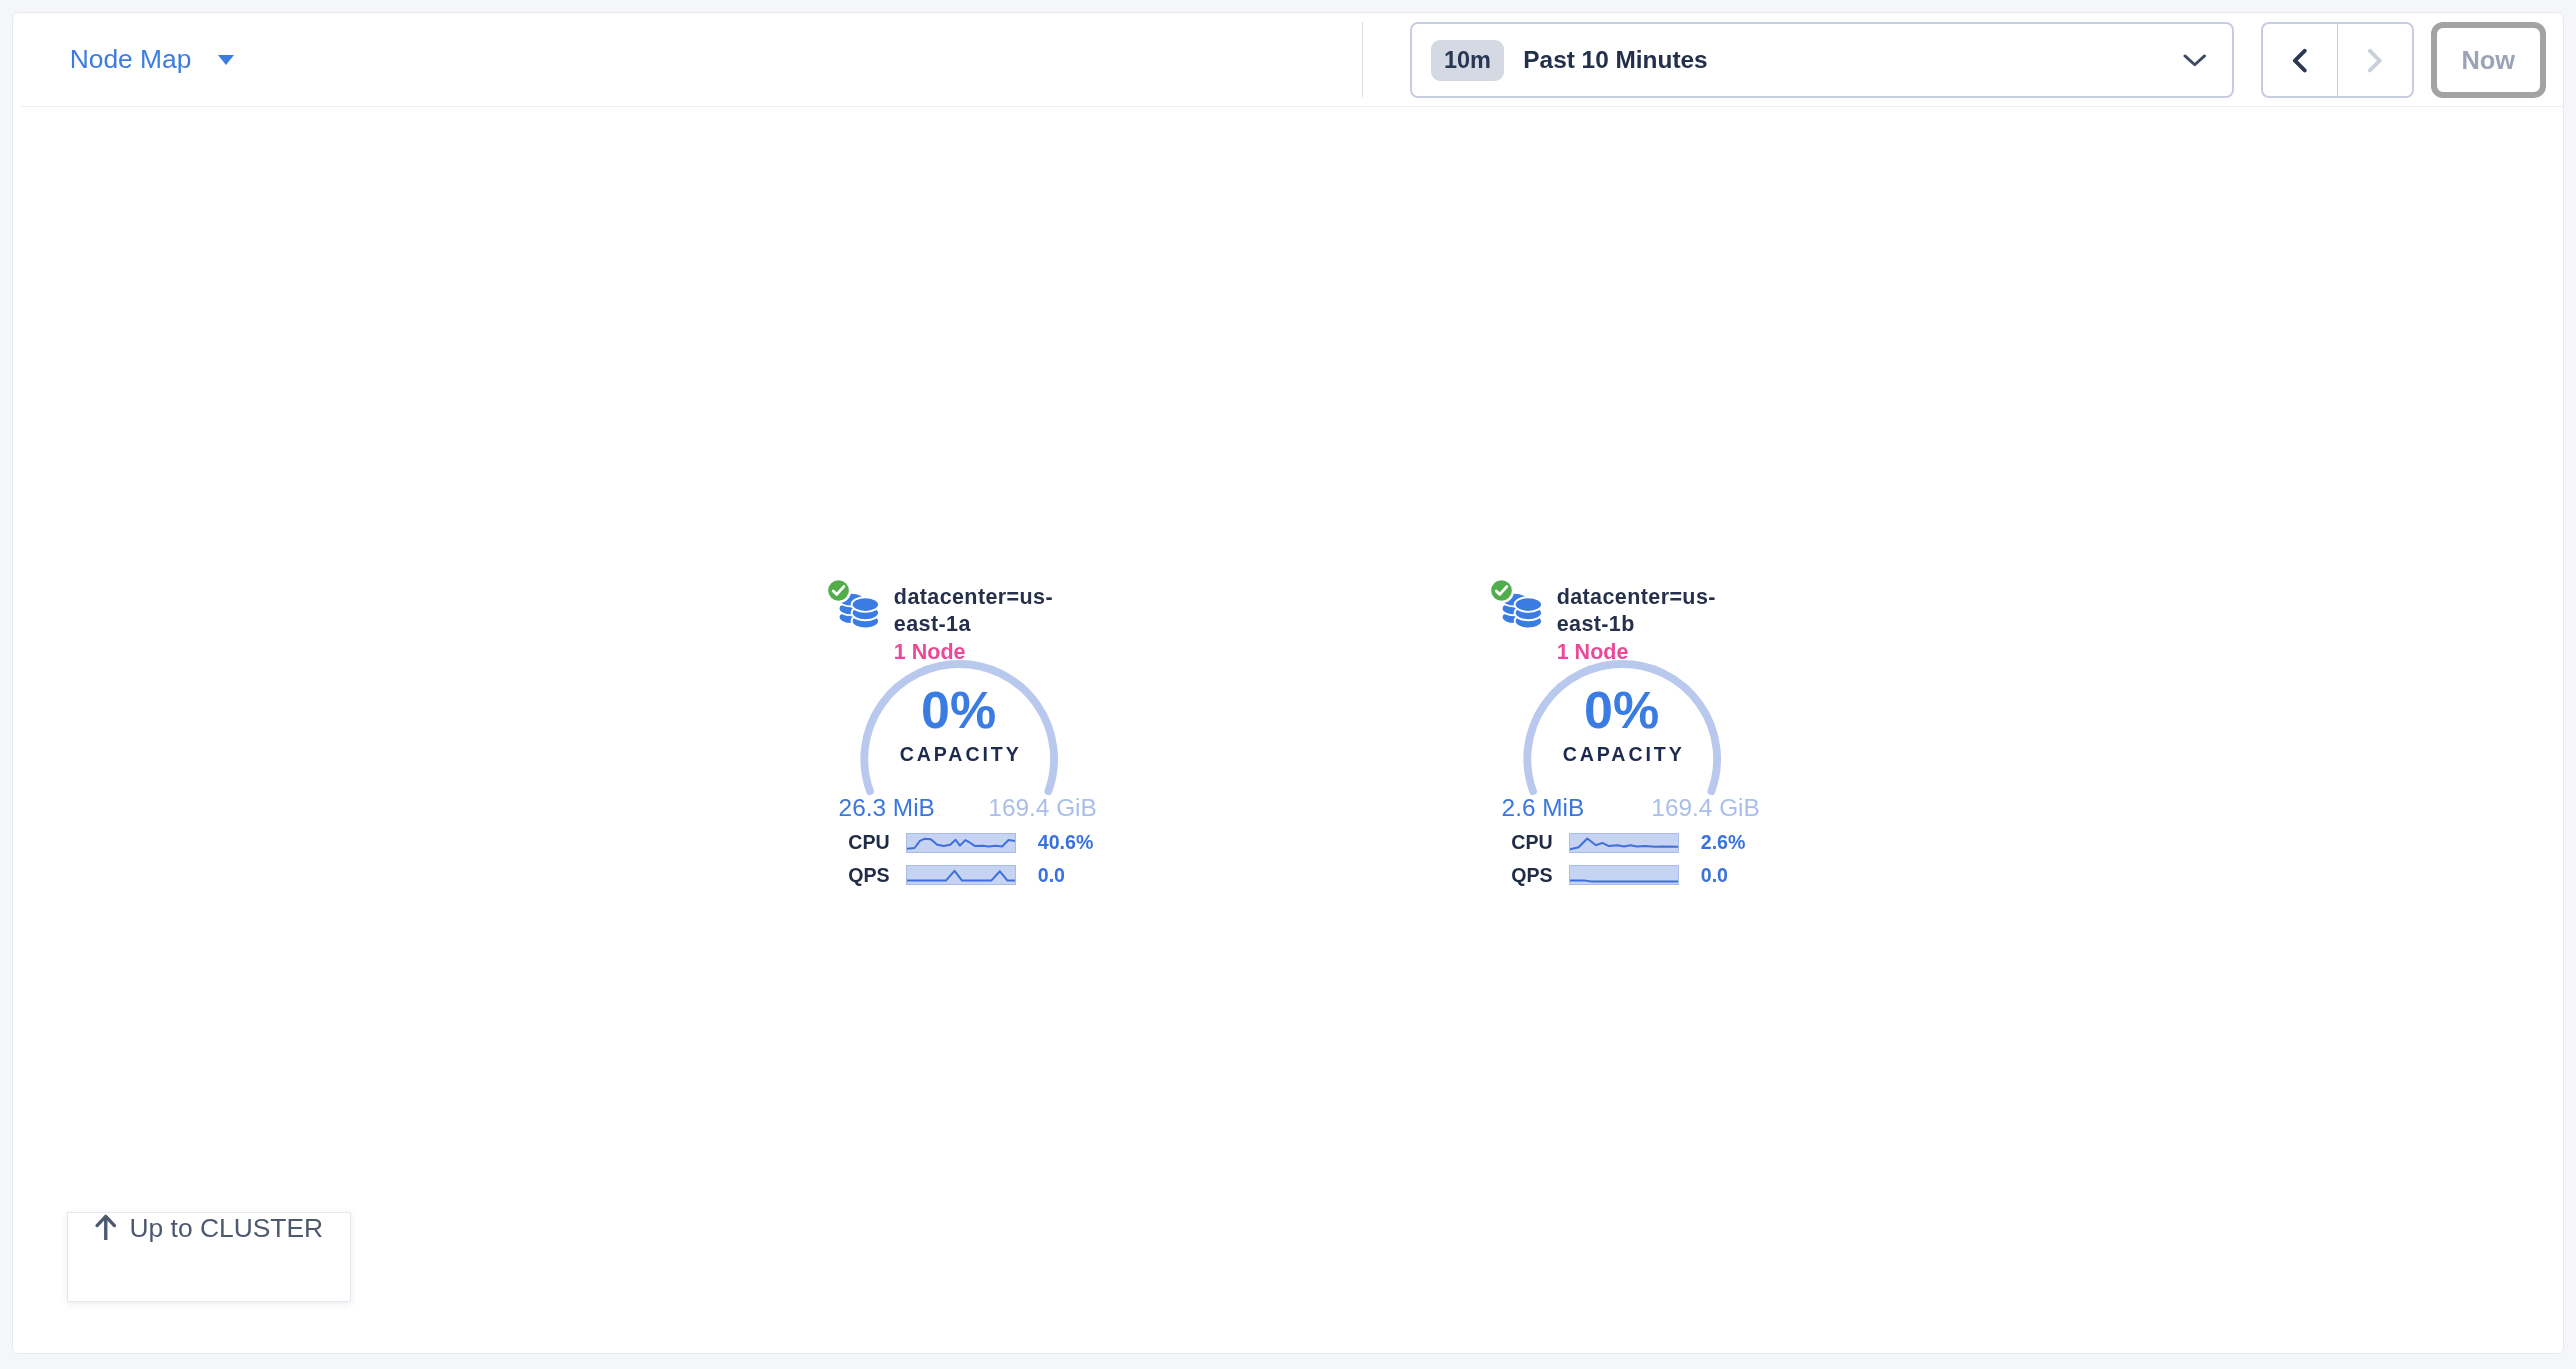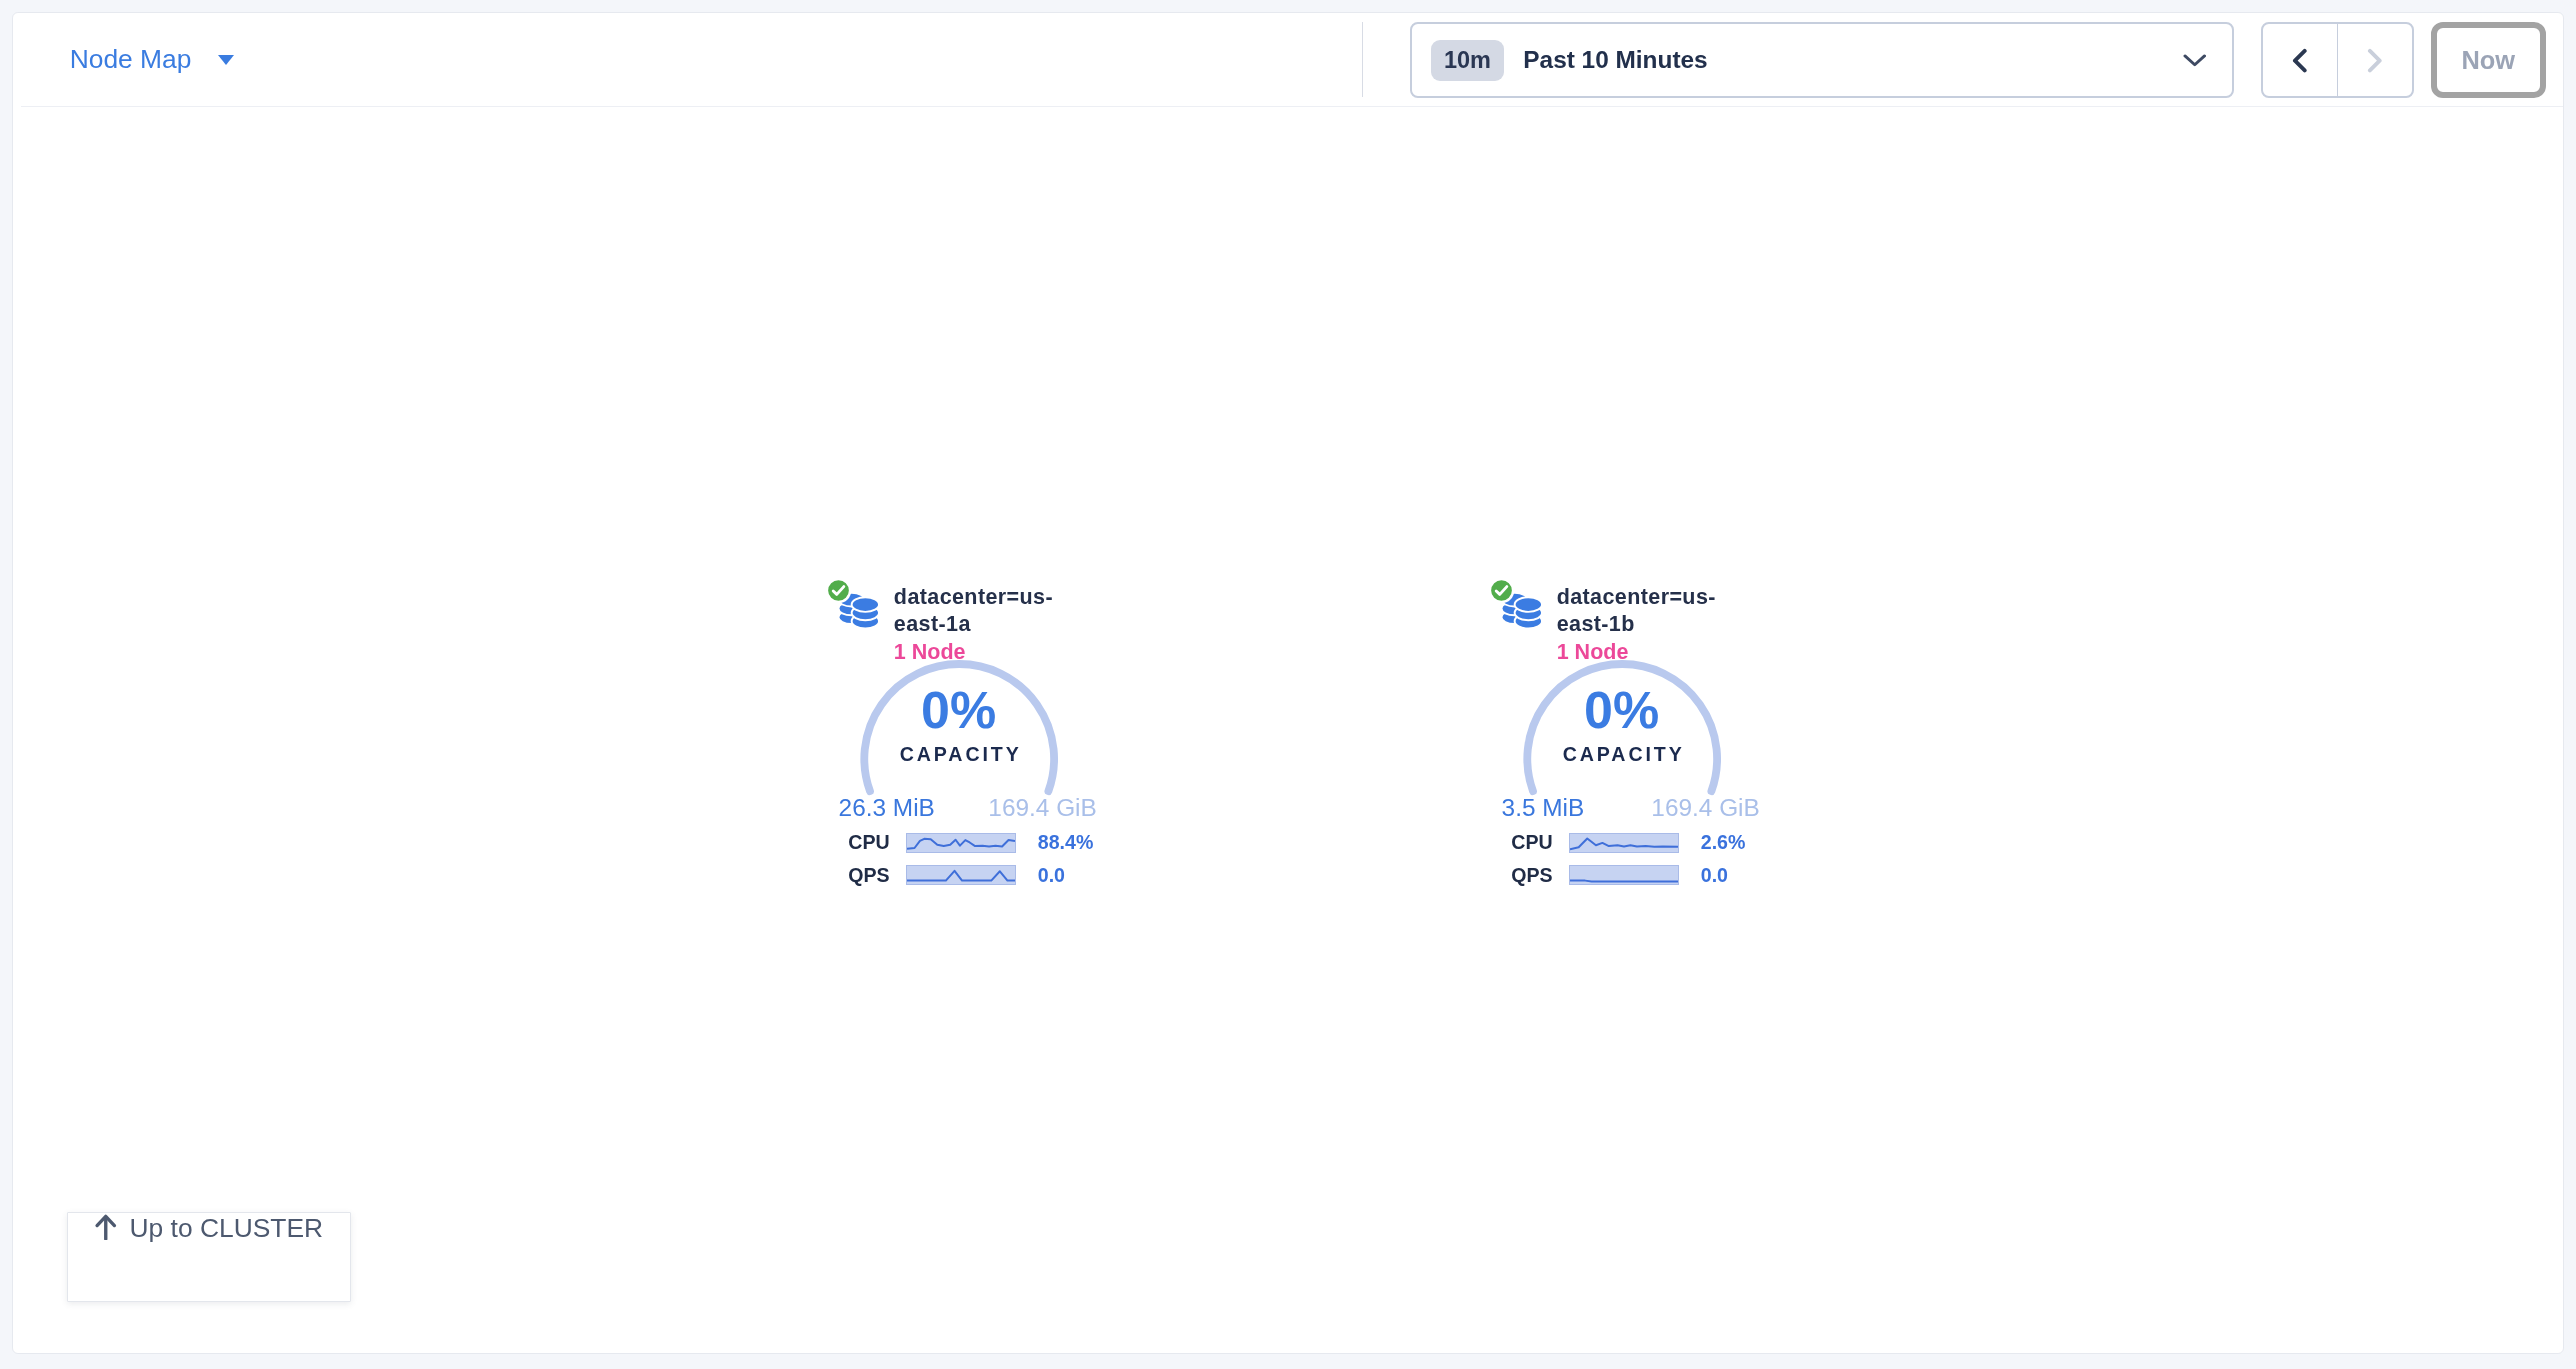--- a/index.html
+++ b/index.html
@@ -228,7 +228,7 @@
       <div class="gauge-cap">CAPACITY</div>
     </div>
     <div class="cap-row">
-      <span class="cap-used">3.5 MiB</span>
+      <span class="cap-used">2.6 MiB</span>
       <span class="cap-total">169.4 GiB</span>
     </div>
     <div class="metrics">

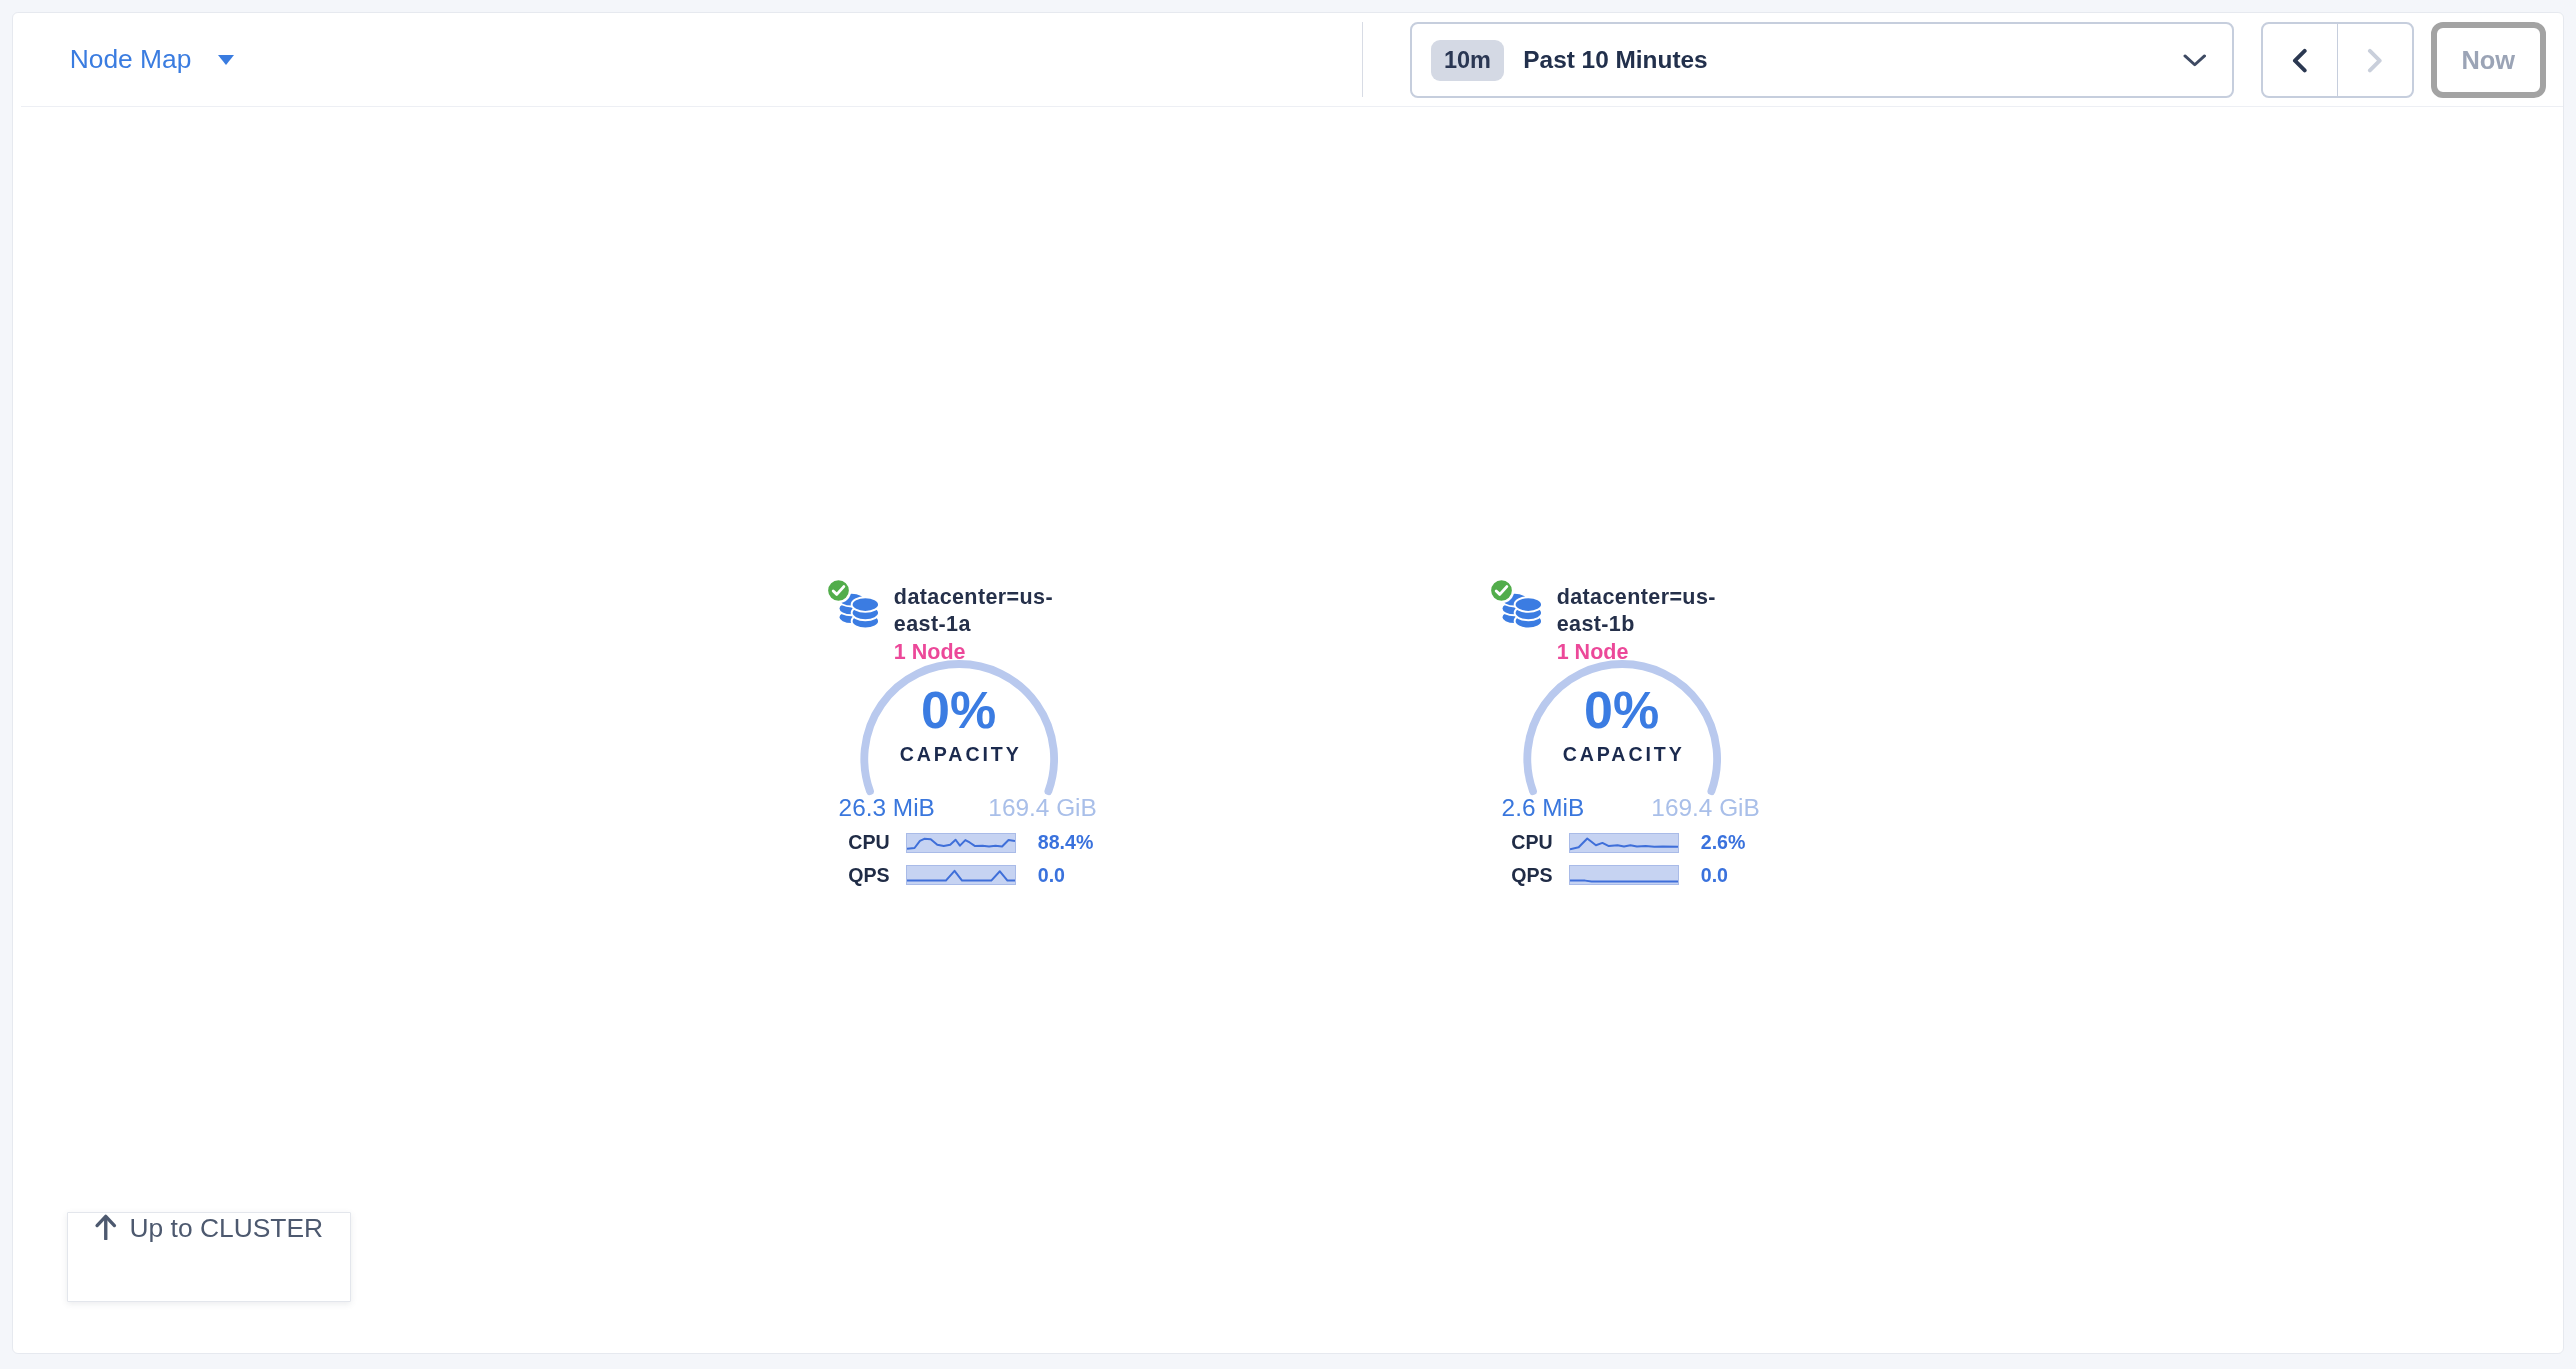--- a/index.html
+++ b/index.html
@@ -185,7 +185,7 @@
         <svg class="spark" viewBox="0 0 112 21" preserveAspectRatio="none">
             <polyline points="0.0,16.8 7.8,15.9 13.4,7.8 17.9,5.5 24.6,6.0 31.4,12.3 38.1,13.7 44.8,12.3 50.4,6.5 54.9,13.2 60.5,6.9 65.0,9.6 70.6,13.7 78.4,13.4 85.1,14.1 91.8,13.4 98.6,14.1 105.3,6.9 112.0,8.0" fill="none" stroke="#3f6fd9" stroke-width="2" stroke-linejoin="round" vector-effect="non-scaling-stroke"></polyline>
           </svg>
-        <span class="m-value">88.4%</span>
+        <span class="m-value">40.6%</span>
       </div>
       <div class="metric-row">
         <span class="m-label">QPS</span>

